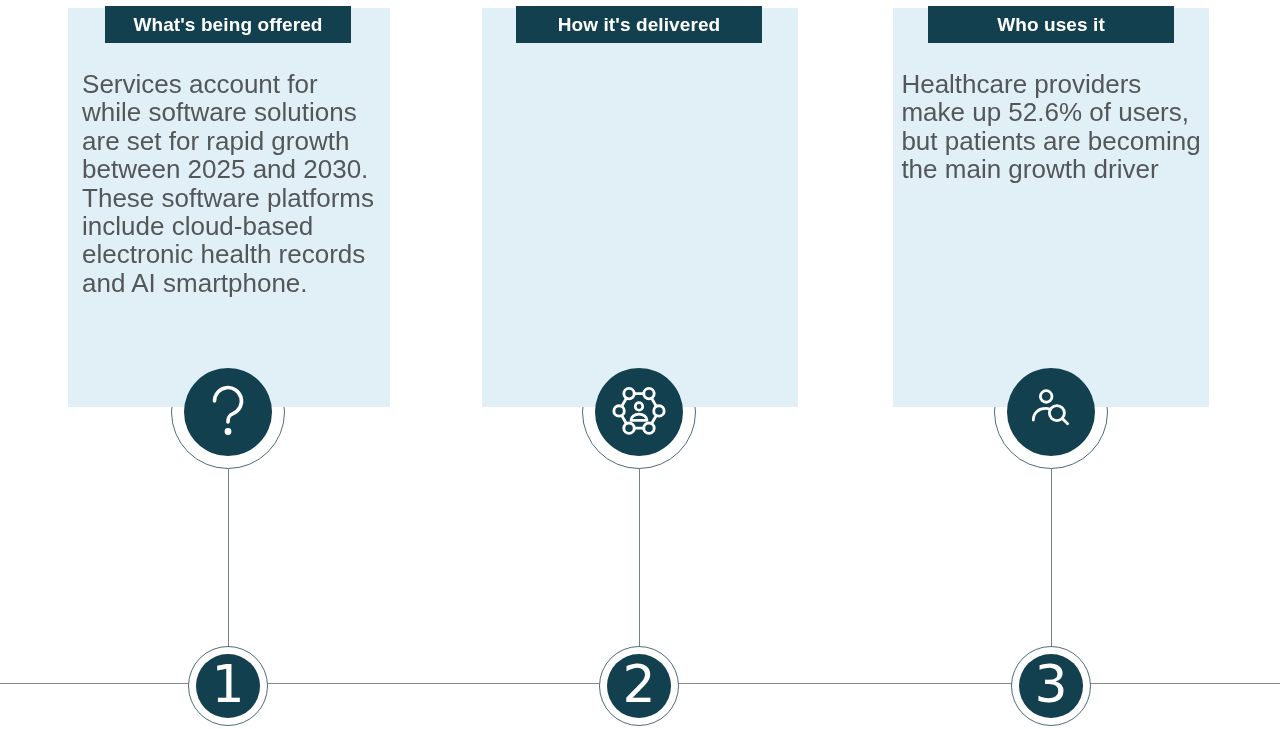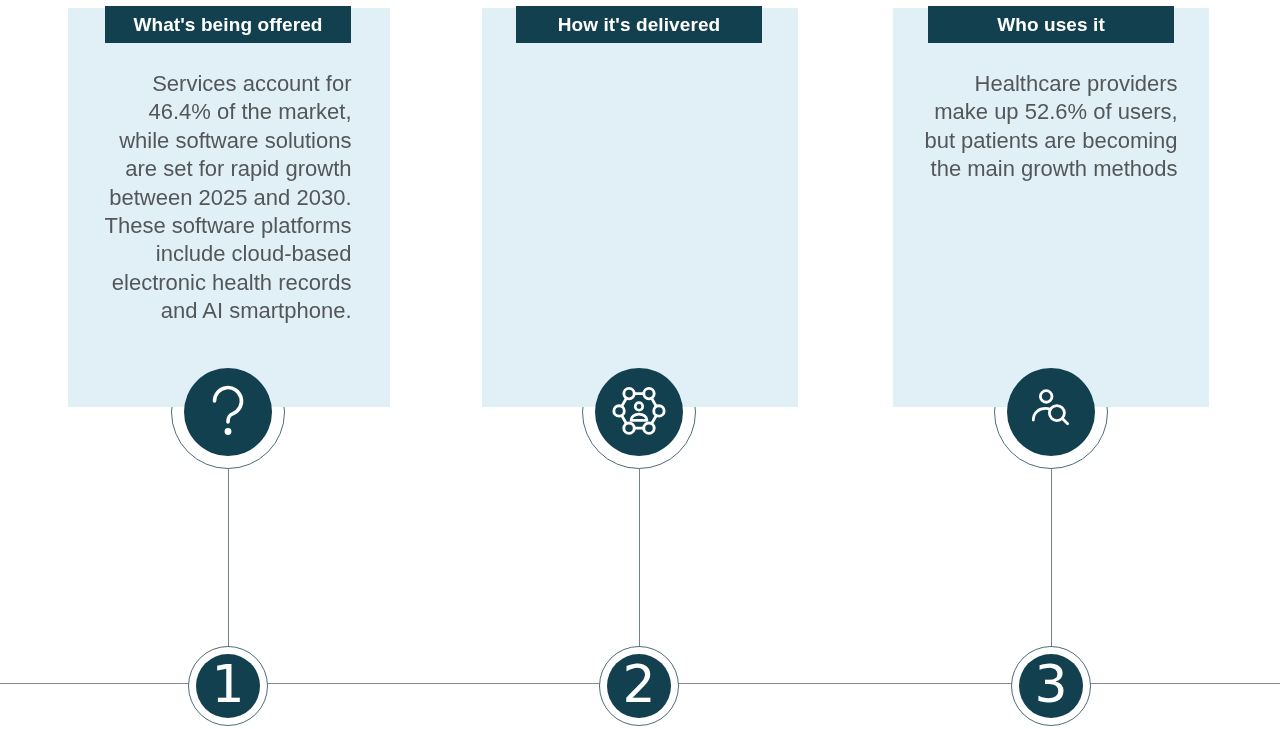--- a/index.html
+++ b/index.html
@@ -24,8 +24,8 @@
   }
   .body{
     position:absolute;left:var(--cx);transform:translateX(-50%);top:70px;z-index:2;
-    color:var(--body-text,#53575a);font-size:22px;line-height:28.4px;
-    text-align:right;white-space:nowrap;
+    color:var(--body-text,#53575a);font-size:26px;line-height:28.4px;
+    text-align:left;white-space:nowrap;
   }
   .icon-ring{
     position:absolute;left:calc(var(--cx) - 57px);top:355px;width:114px;height:114px;

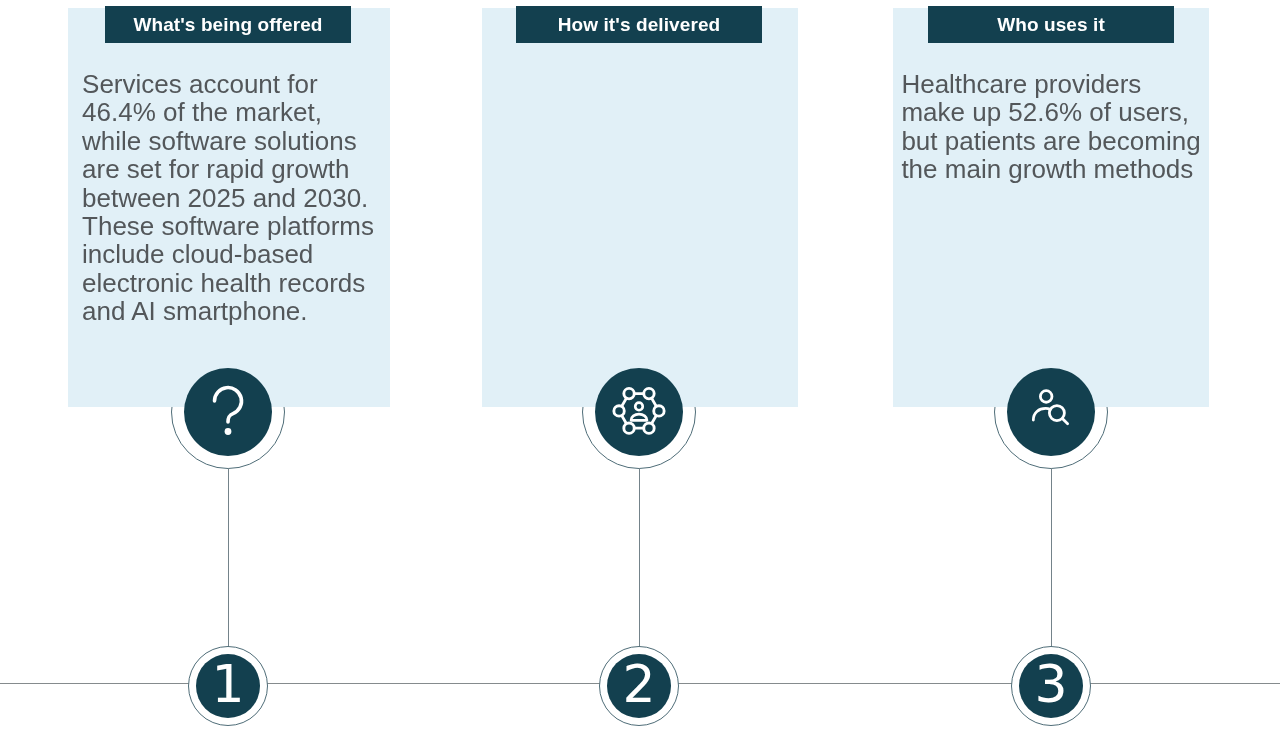--- a/index.html
+++ b/index.html
@@ -76,7 +76,6 @@
     </div>
     <div class="body">
       <div>Services account for</div>
-      <div>46.4% of the market,</div>
       <div>while software solutions</div>
       <div>are set for rapid growth</div>
       <div>between 2025 and 2030.</div>

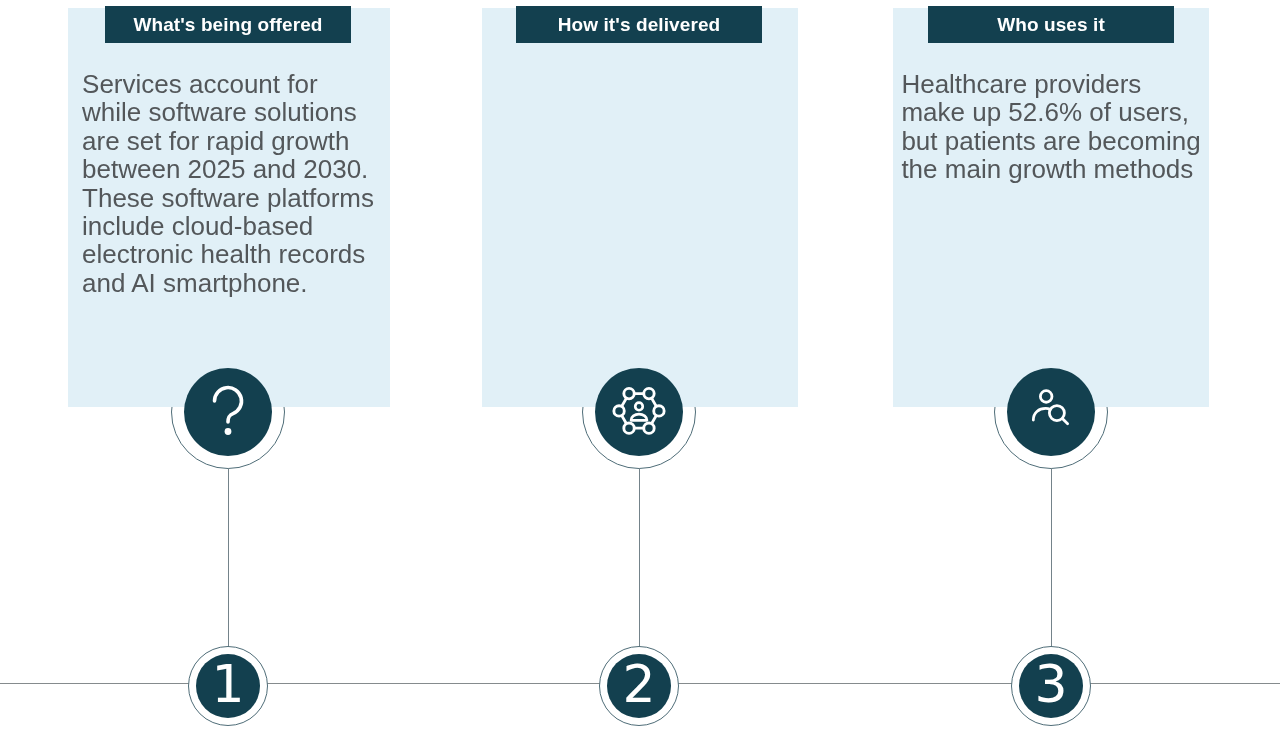--- a/index.html
+++ b/index.html
@@ -133,7 +133,7 @@
       <div>Healthcare providers</div>
       <div>make up 52.6% of users,</div>
       <div>but patients are becoming</div>
-      <div>the main growth methods</div>
+      <div>the main growth driver</div>
     </div>
     <div class="icon-circle">
       <svg width="60" height="60" viewBox="0 0 56 56" aria-hidden="true">

